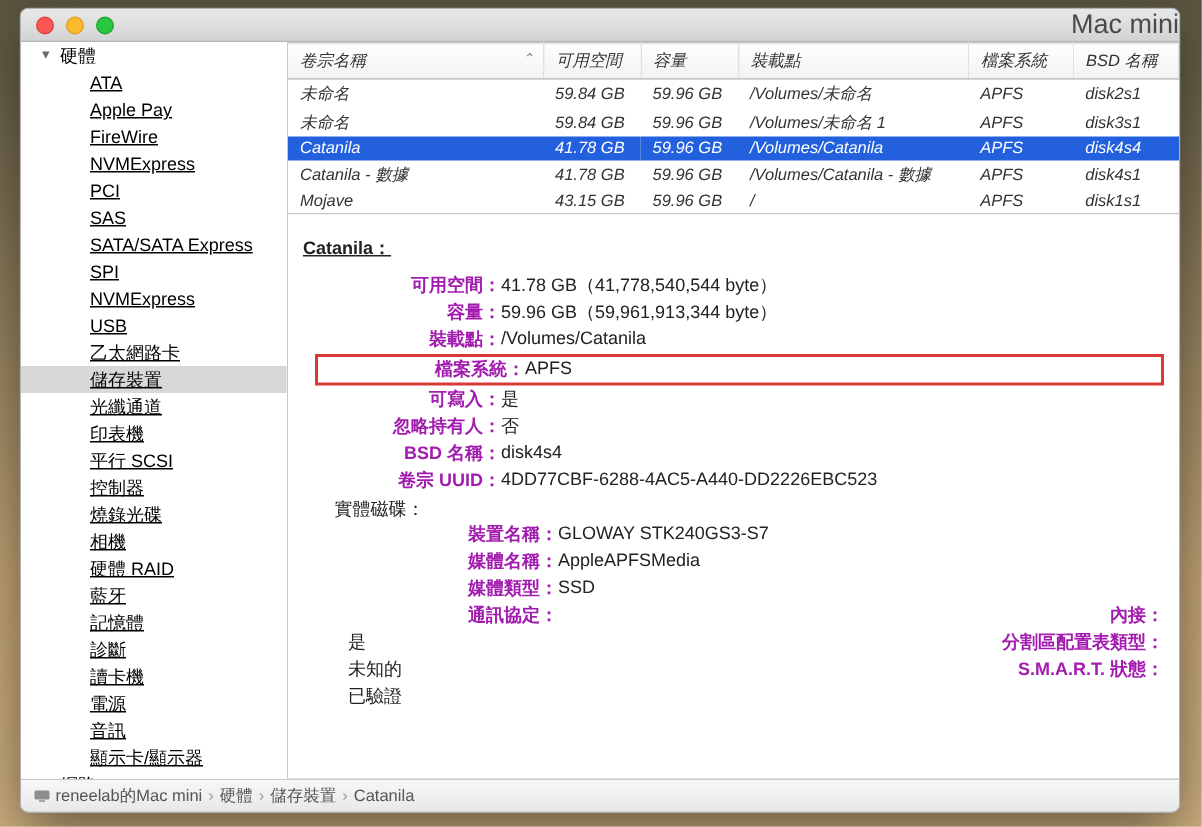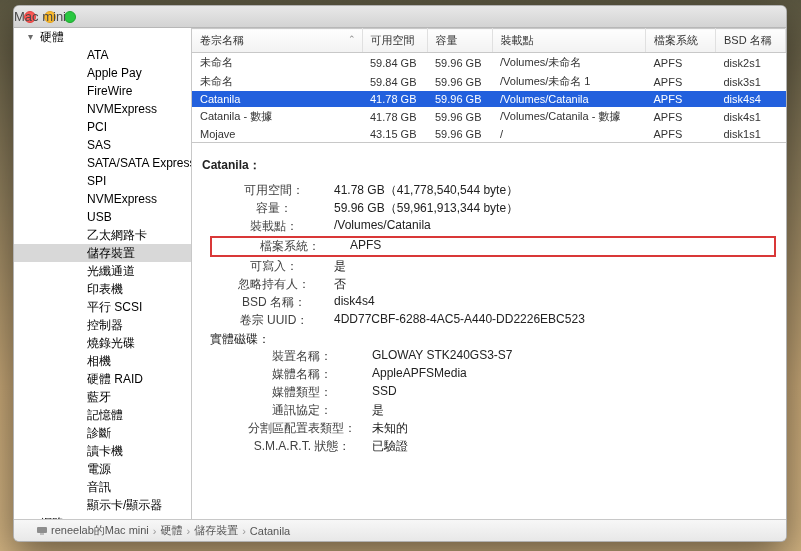--- a/index.html
+++ b/index.html
@@ -45,8 +45,8 @@
   .tl.green { background: #29c740; border:1px solid #1fa52f;}
   .title-text {
     position: absolute; left: 0; right: 0;
-    text-align: left;
-    font-size: 13px; color: #4a4a4a;
+    text-align: right;
+    font-size: 18px; color: #4a4a4a;
   }
   .body {
     flex: 1;

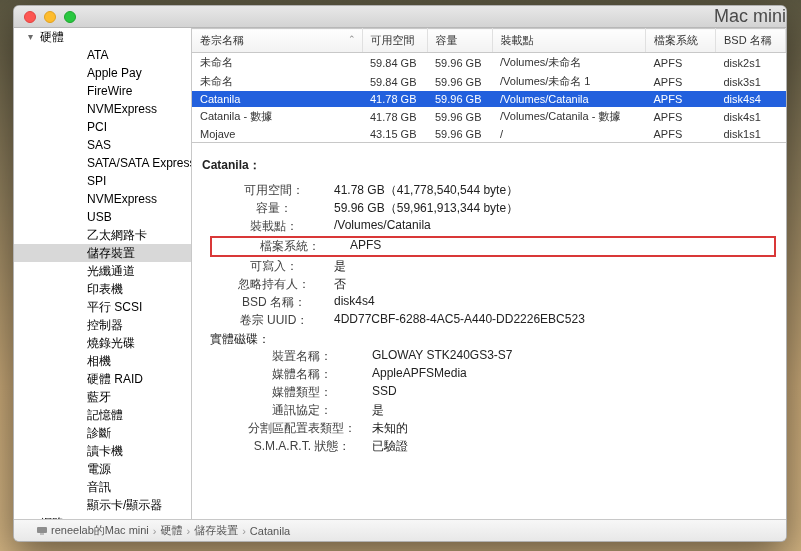--- a/index.html
+++ b/index.html
@@ -94,6 +94,7 @@
     background: #fff;
     border-bottom: 1px solid #c8c8c8;
     flex: 0 0 auto;
+    font-style: italic;
   }
   table.vlist {
     width: 100%;

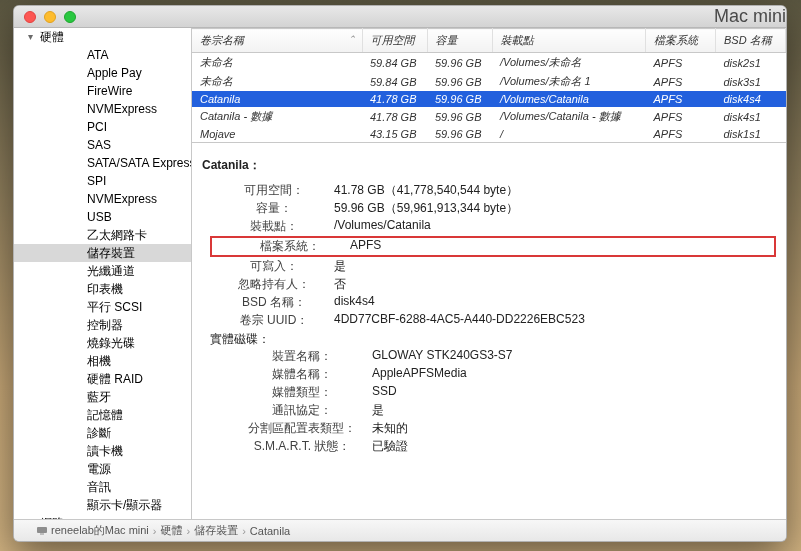--- a/index.html
+++ b/index.html
@@ -79,7 +79,7 @@
     left: 14px;
     color: #6a6a6a;
   }
-  .sidebar li.sub { padding-left: 73px; }
+  .sidebar li.sub { padding-left: 46px; text-decoration: underline; }
   .sidebar li.group { padding-left: 26px; }
   .sidebar li.selected {
     background: #d8d8d8;

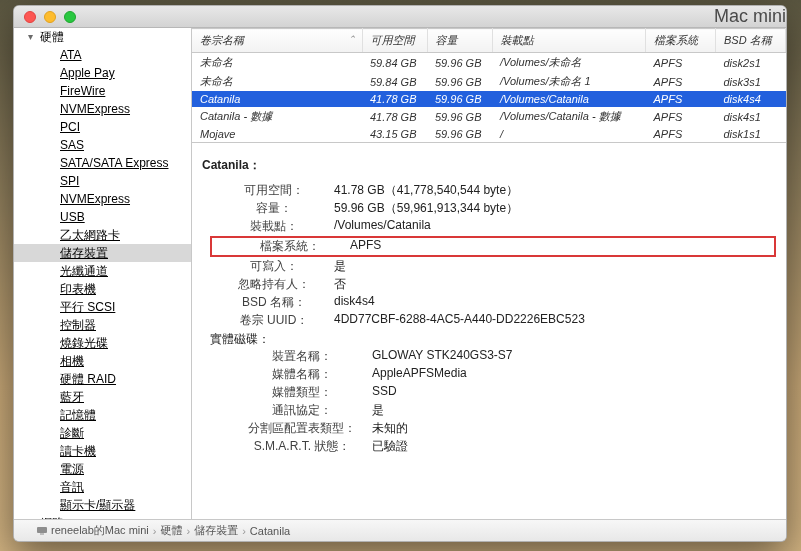--- a/index.html
+++ b/index.html
@@ -139,6 +139,7 @@
   .detail-area .vol-head {
     font-weight: bold;
     margin-bottom: 8px;
+    text-decoration: underline;
   }
   .detail-grid {
     display: grid;

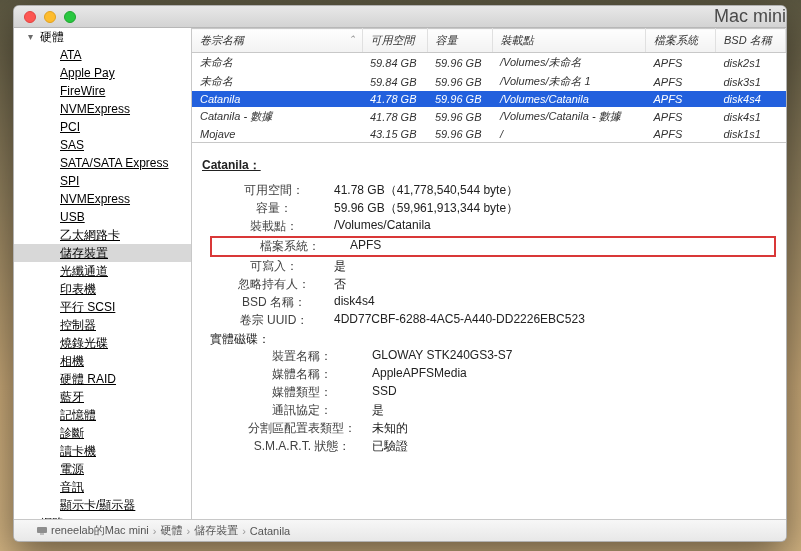--- a/index.html
+++ b/index.html
@@ -148,7 +148,7 @@
     margin-left: 12px;
     font-size: 12px;
   }
-  .detail-grid .lbl { text-align: center; color: #404040; }
+  .detail-grid .lbl { text-align: right; color: #a21caf; font-weight: bold; }
   .detail-grid.sub { margin-left: 30px; grid-template-columns: 140px auto; }
   .highlight-box {
     border: 2px solid #d93838;

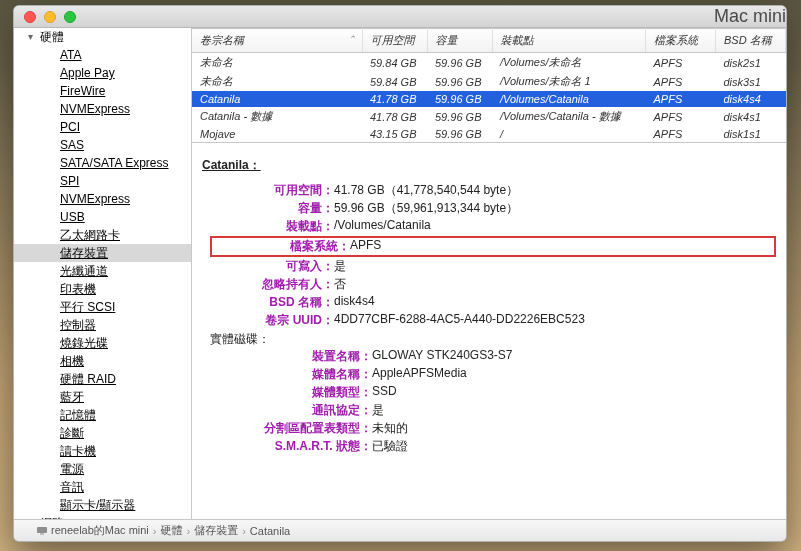--- a/index.html
+++ b/index.html
@@ -159,7 +159,7 @@
     grid-template-columns: 120px auto;
   }
   .phys-head {
-    margin-left: 8px;
+    margin-left: 21px;
     margin-top: 2px;
   }
   .pathbar {

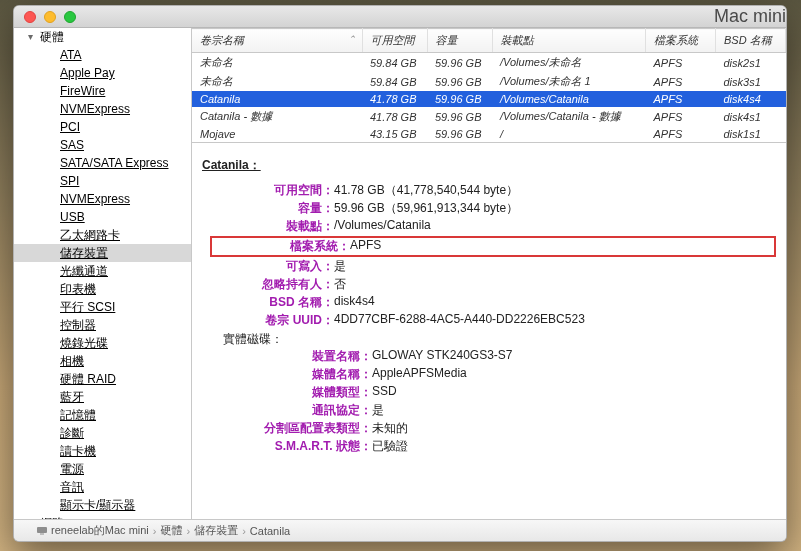--- a/index.html
+++ b/index.html
@@ -314,6 +314,7 @@
               <div class="lbl">媒體類型：</div>
               <div>SSD</div>
               <div class="lbl">通訊協定：</div>
+              <div class="lbl">內接：</div>
               <div>是</div>
               <div class="lbl">分割區配置表類型：</div>
               <div>未知的</div>

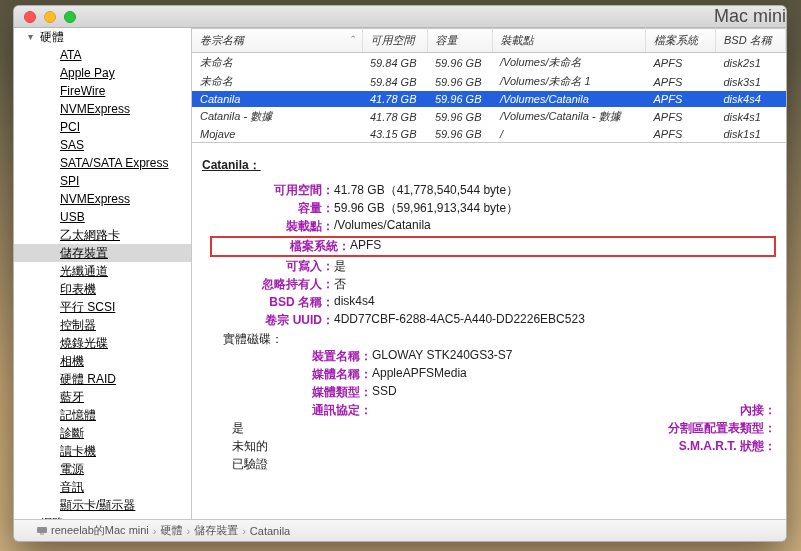--- a/index.html
+++ b/index.html
@@ -169,7 +169,7 @@
     font-size: 11px;
     display: flex;
     align-items: center;
-    padding: 0 22px;
+    padding: 0 8px;
     color: #555;
     gap: 4px;
   }

